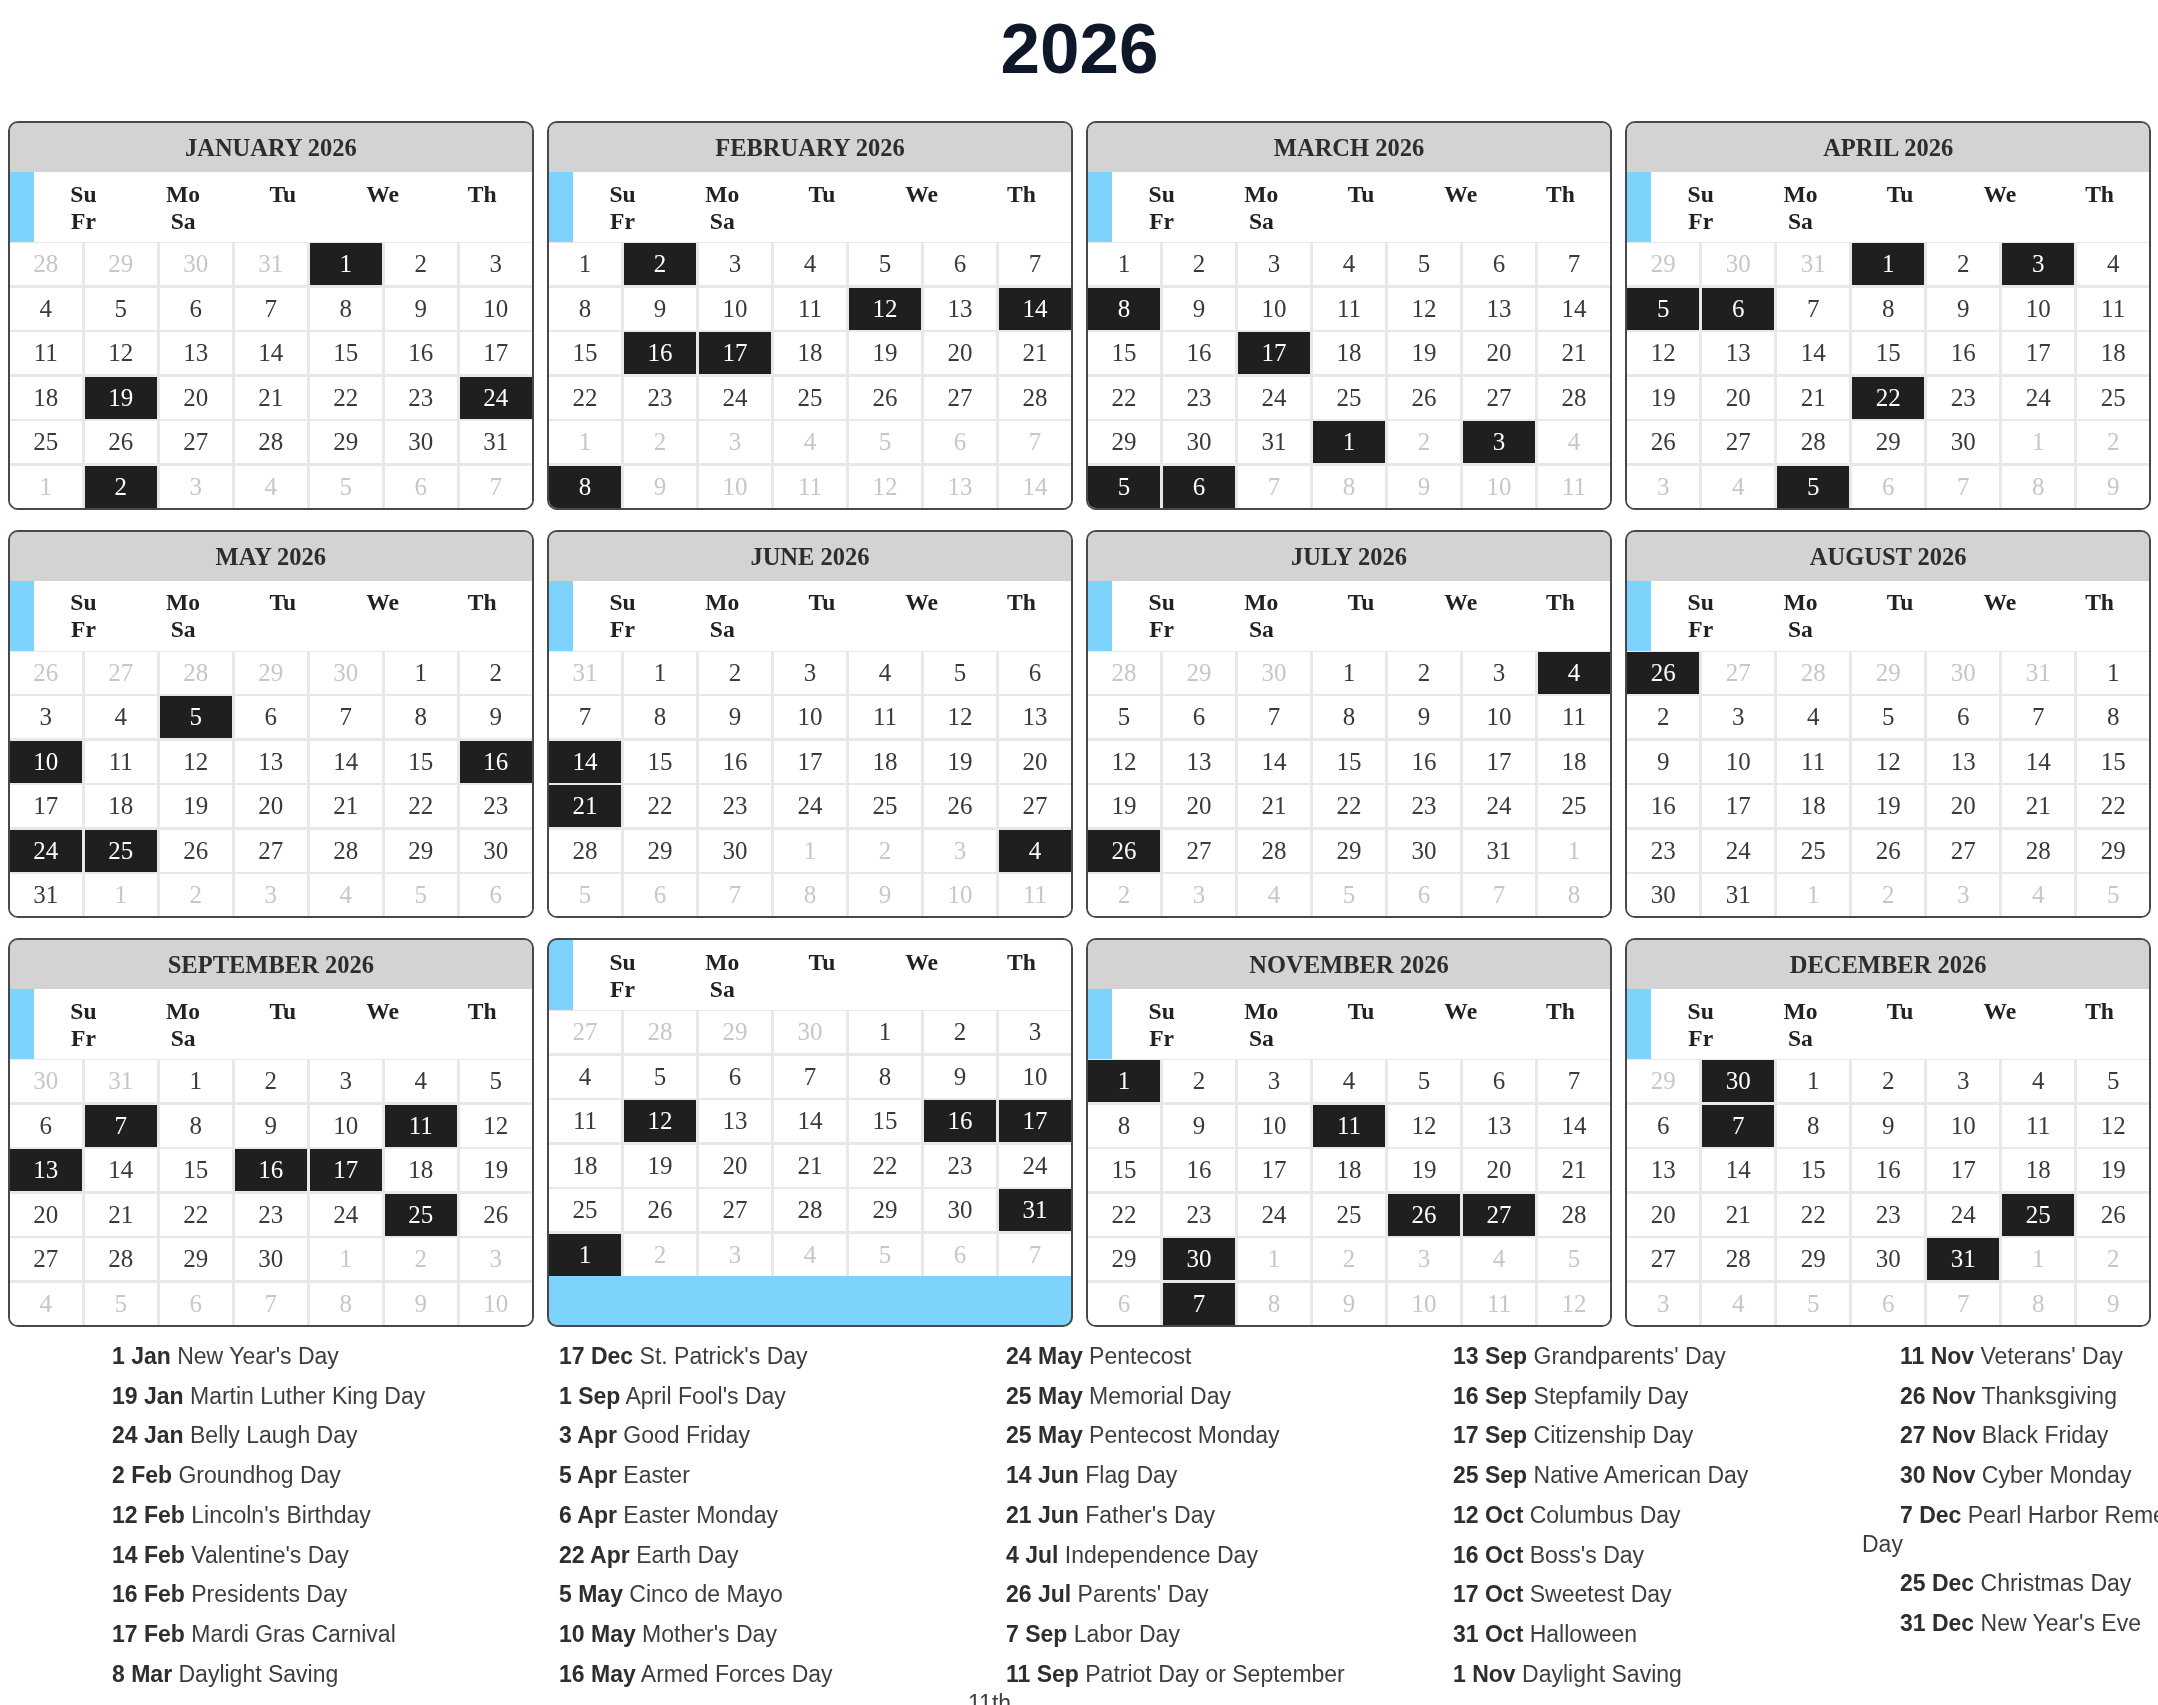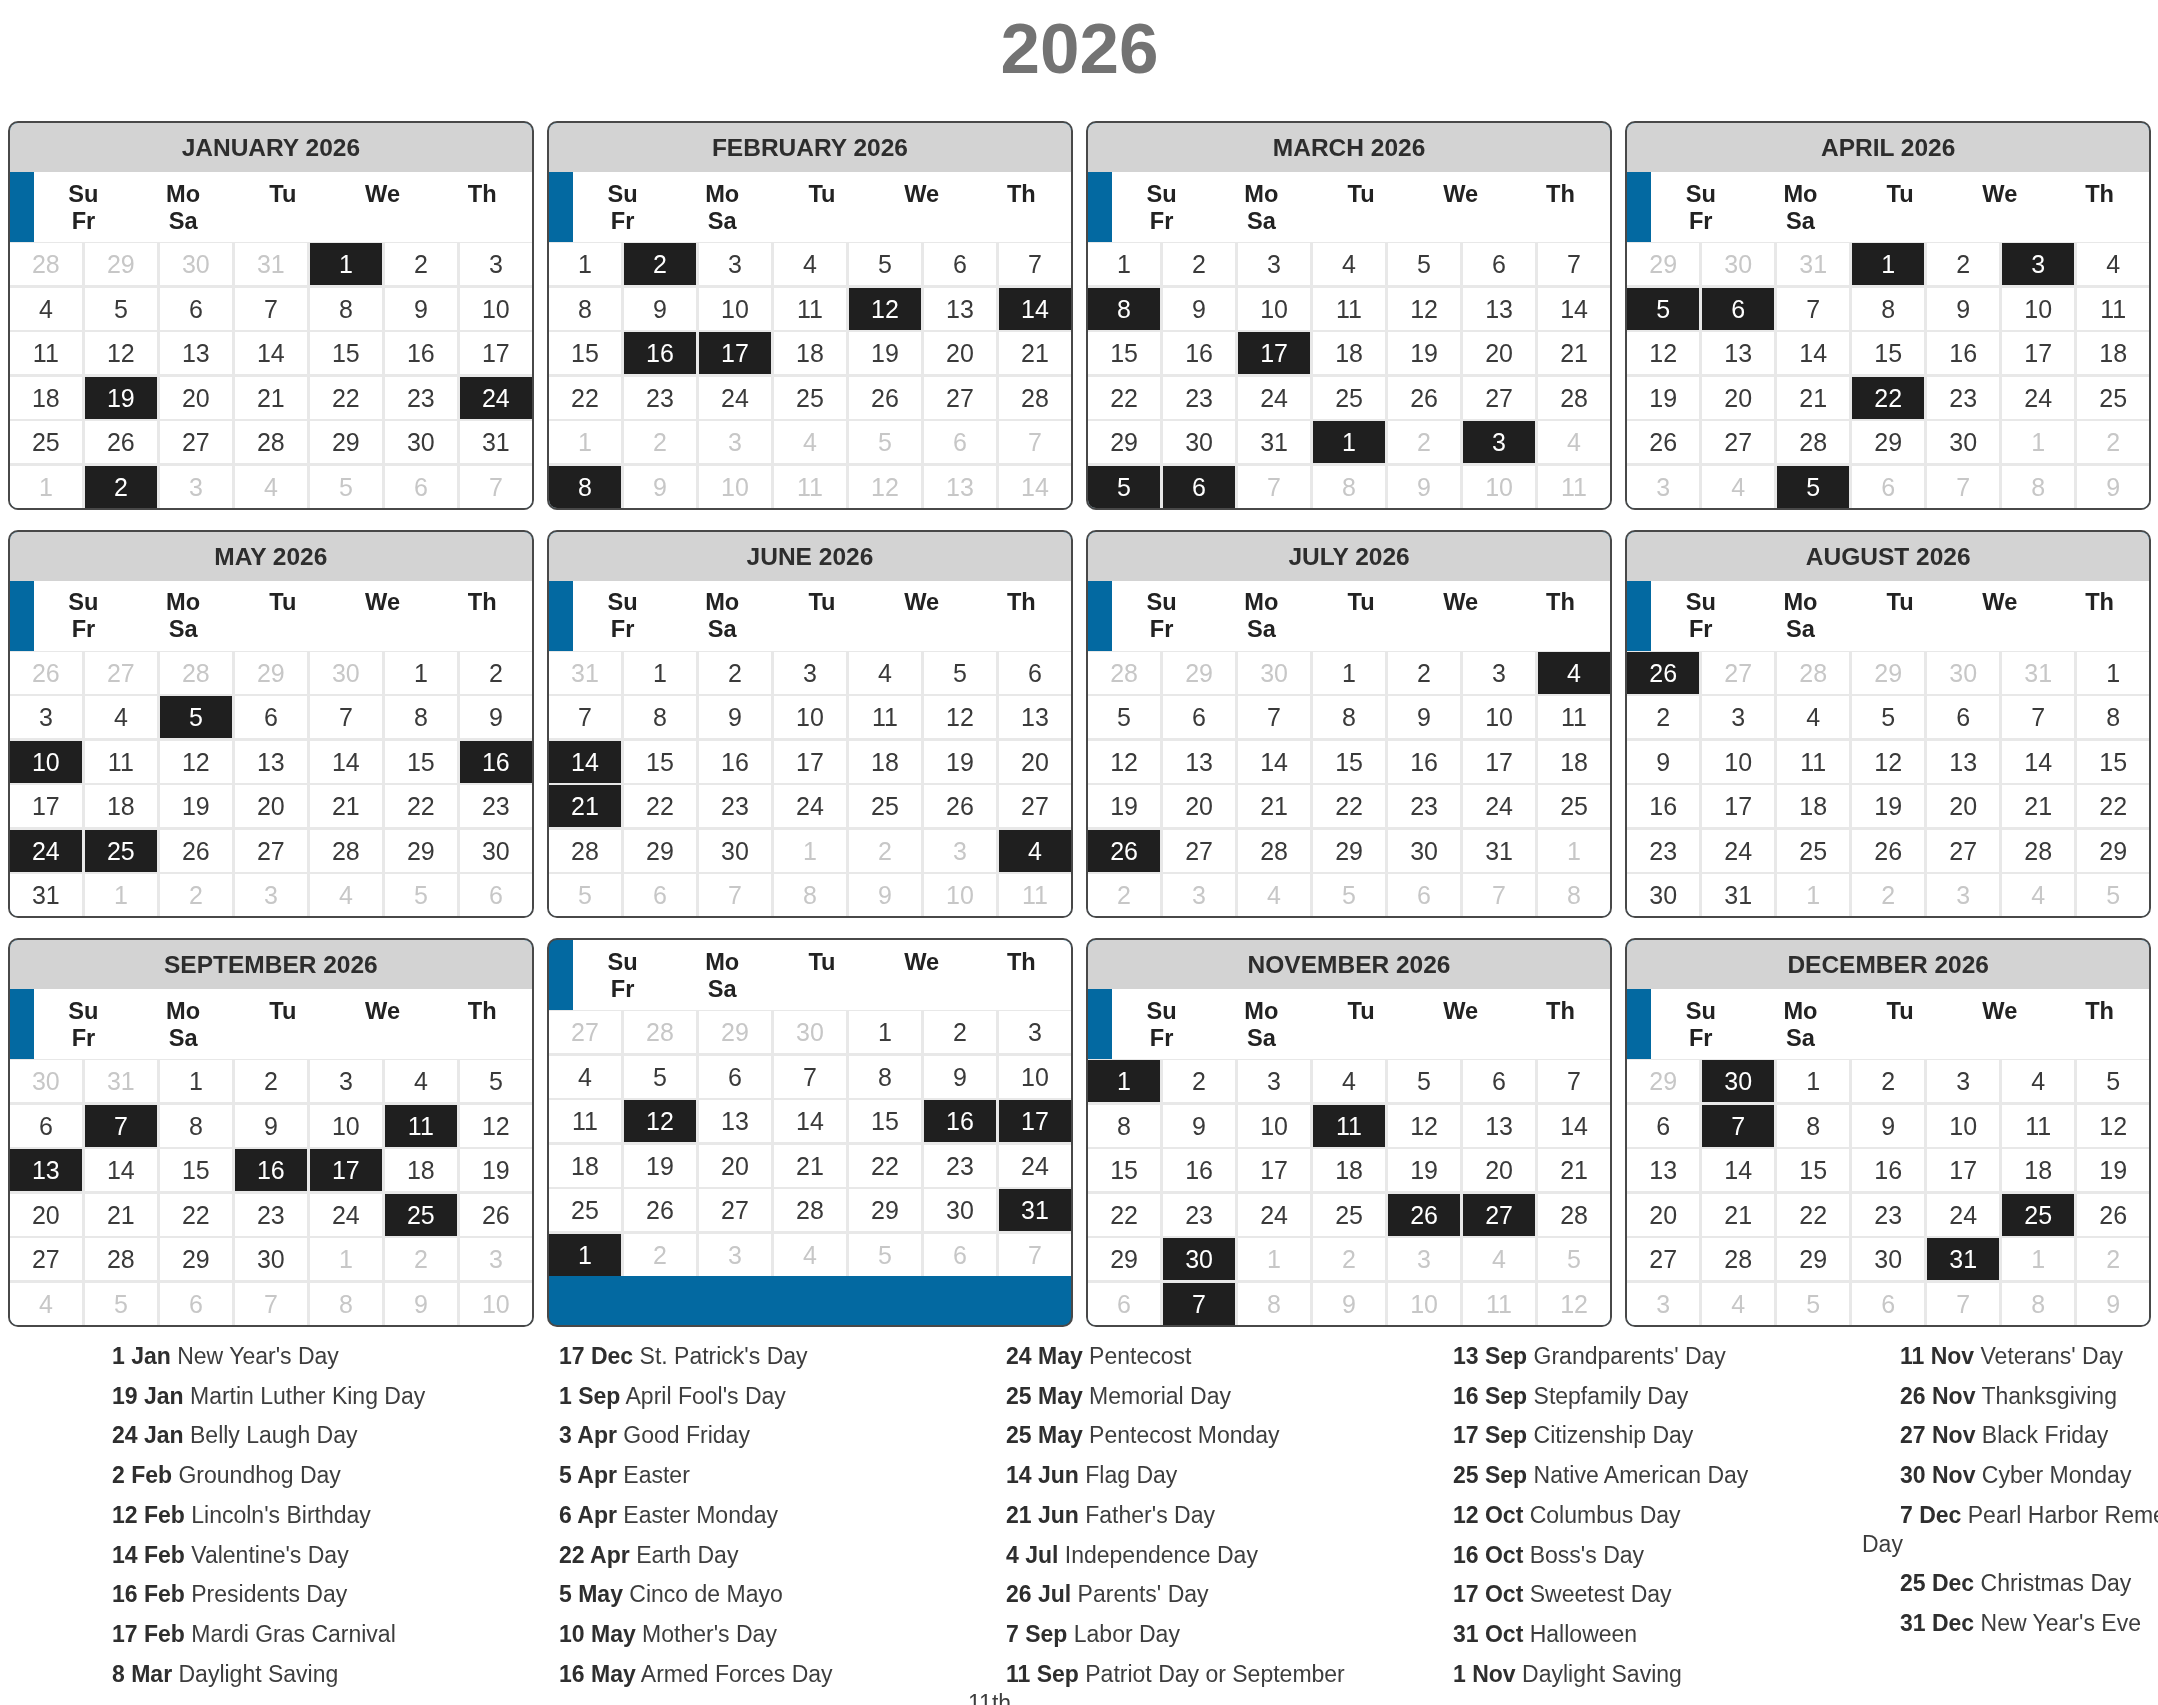--- a/index.html
+++ b/index.html
@@ -4,7 +4,7 @@
 <style>
   html,body{margin:0;padding:0;background:#ffffff;width:2159px;height:1705px;overflow:hidden;
     font-family:"Liberation Sans","DejaVu Sans",sans-serif;-webkit-font-smoothing:antialiased;}
-  .title{ text-align:center; font-size:71px; font-weight:bold; color:#737373; margin:8.4px 0 32px 0; letter-spacing:0px;}
+  .title{ text-align:center; font-size:71px; font-weight:bold; color:#0f172a; margin:8.4px 0 32px 0; letter-spacing:0px;}
   .months{ display:grid; grid-template-columns:repeat(4,1fr); column-gap:12.6px; row-gap:20px; padding:0 7.6px;}
   .month{ border:2.5px solid #484848; border-radius:10px; overflow:hidden; background:#0369a1;}
   .mh{ background:#d3d3d3; text-align:center; font-weight:bold; font-size:24.5px; color:#2d2d2d; padding:11px 0 10px 0;}

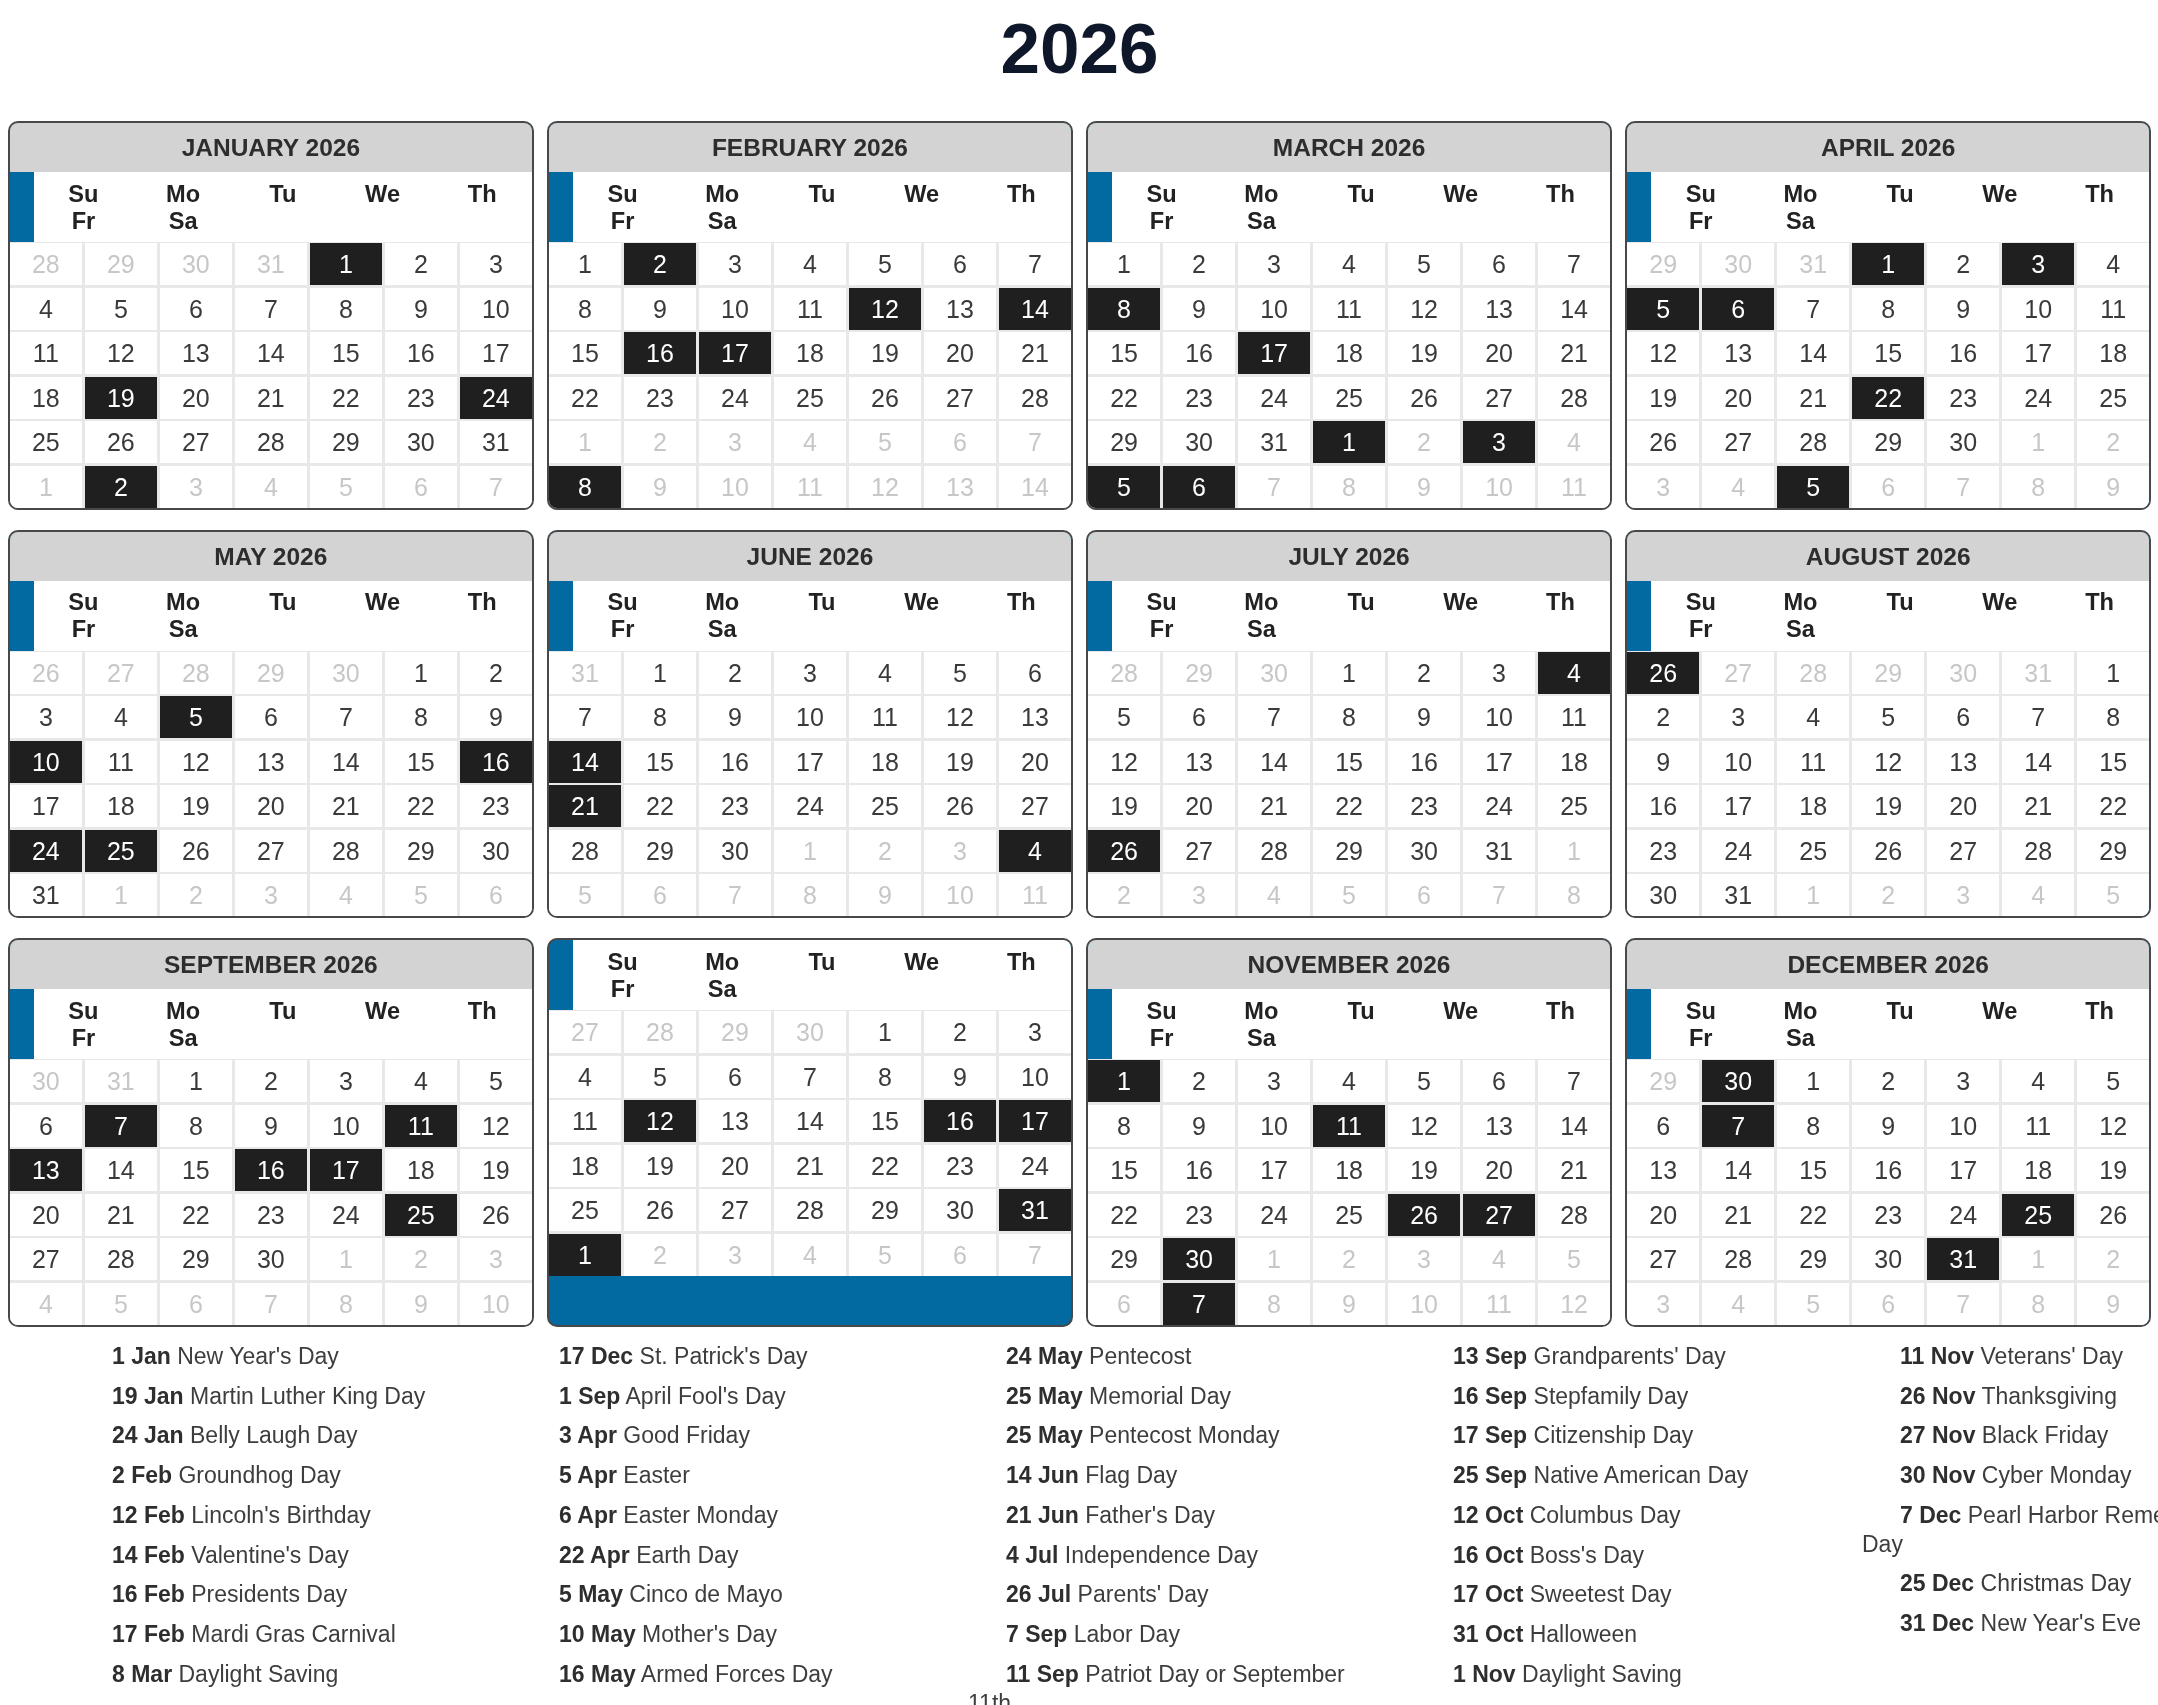--- a/index.html
+++ b/index.html
@@ -6,7 +6,7 @@
     font-family:"Liberation Sans","DejaVu Sans",sans-serif;-webkit-font-smoothing:antialiased;}
   .title{ text-align:center; font-size:71px; font-weight:bold; color:#0f172a; margin:8.4px 0 32px 0; letter-spacing:0px;}
   .months{ display:grid; grid-template-columns:repeat(4,1fr); column-gap:12.6px; row-gap:20px; padding:0 7.6px;}
-  .month{ border:2.5px solid #484848; border-radius:10px; overflow:hidden; background:#0369a1;}
+  .month{ border:2.5px solid #484848; border-radius:10px; overflow:hidden; background:#7dd3fc;font-family:Liberation Serif, serif;}
   .mh{ background:#d3d3d3; text-align:center; font-weight:bold; font-size:24.5px; color:#2d2d2d; padding:11px 0 10px 0;}
   .dow{ display:grid; grid-template-columns:repeat(5,1fr); padding:8.4px 0 7.6px 0; background:#fff;margin-left:24px;}
   .dw{ text-align:center; font-weight:bold; font-size:23.6px; color:#222;}

